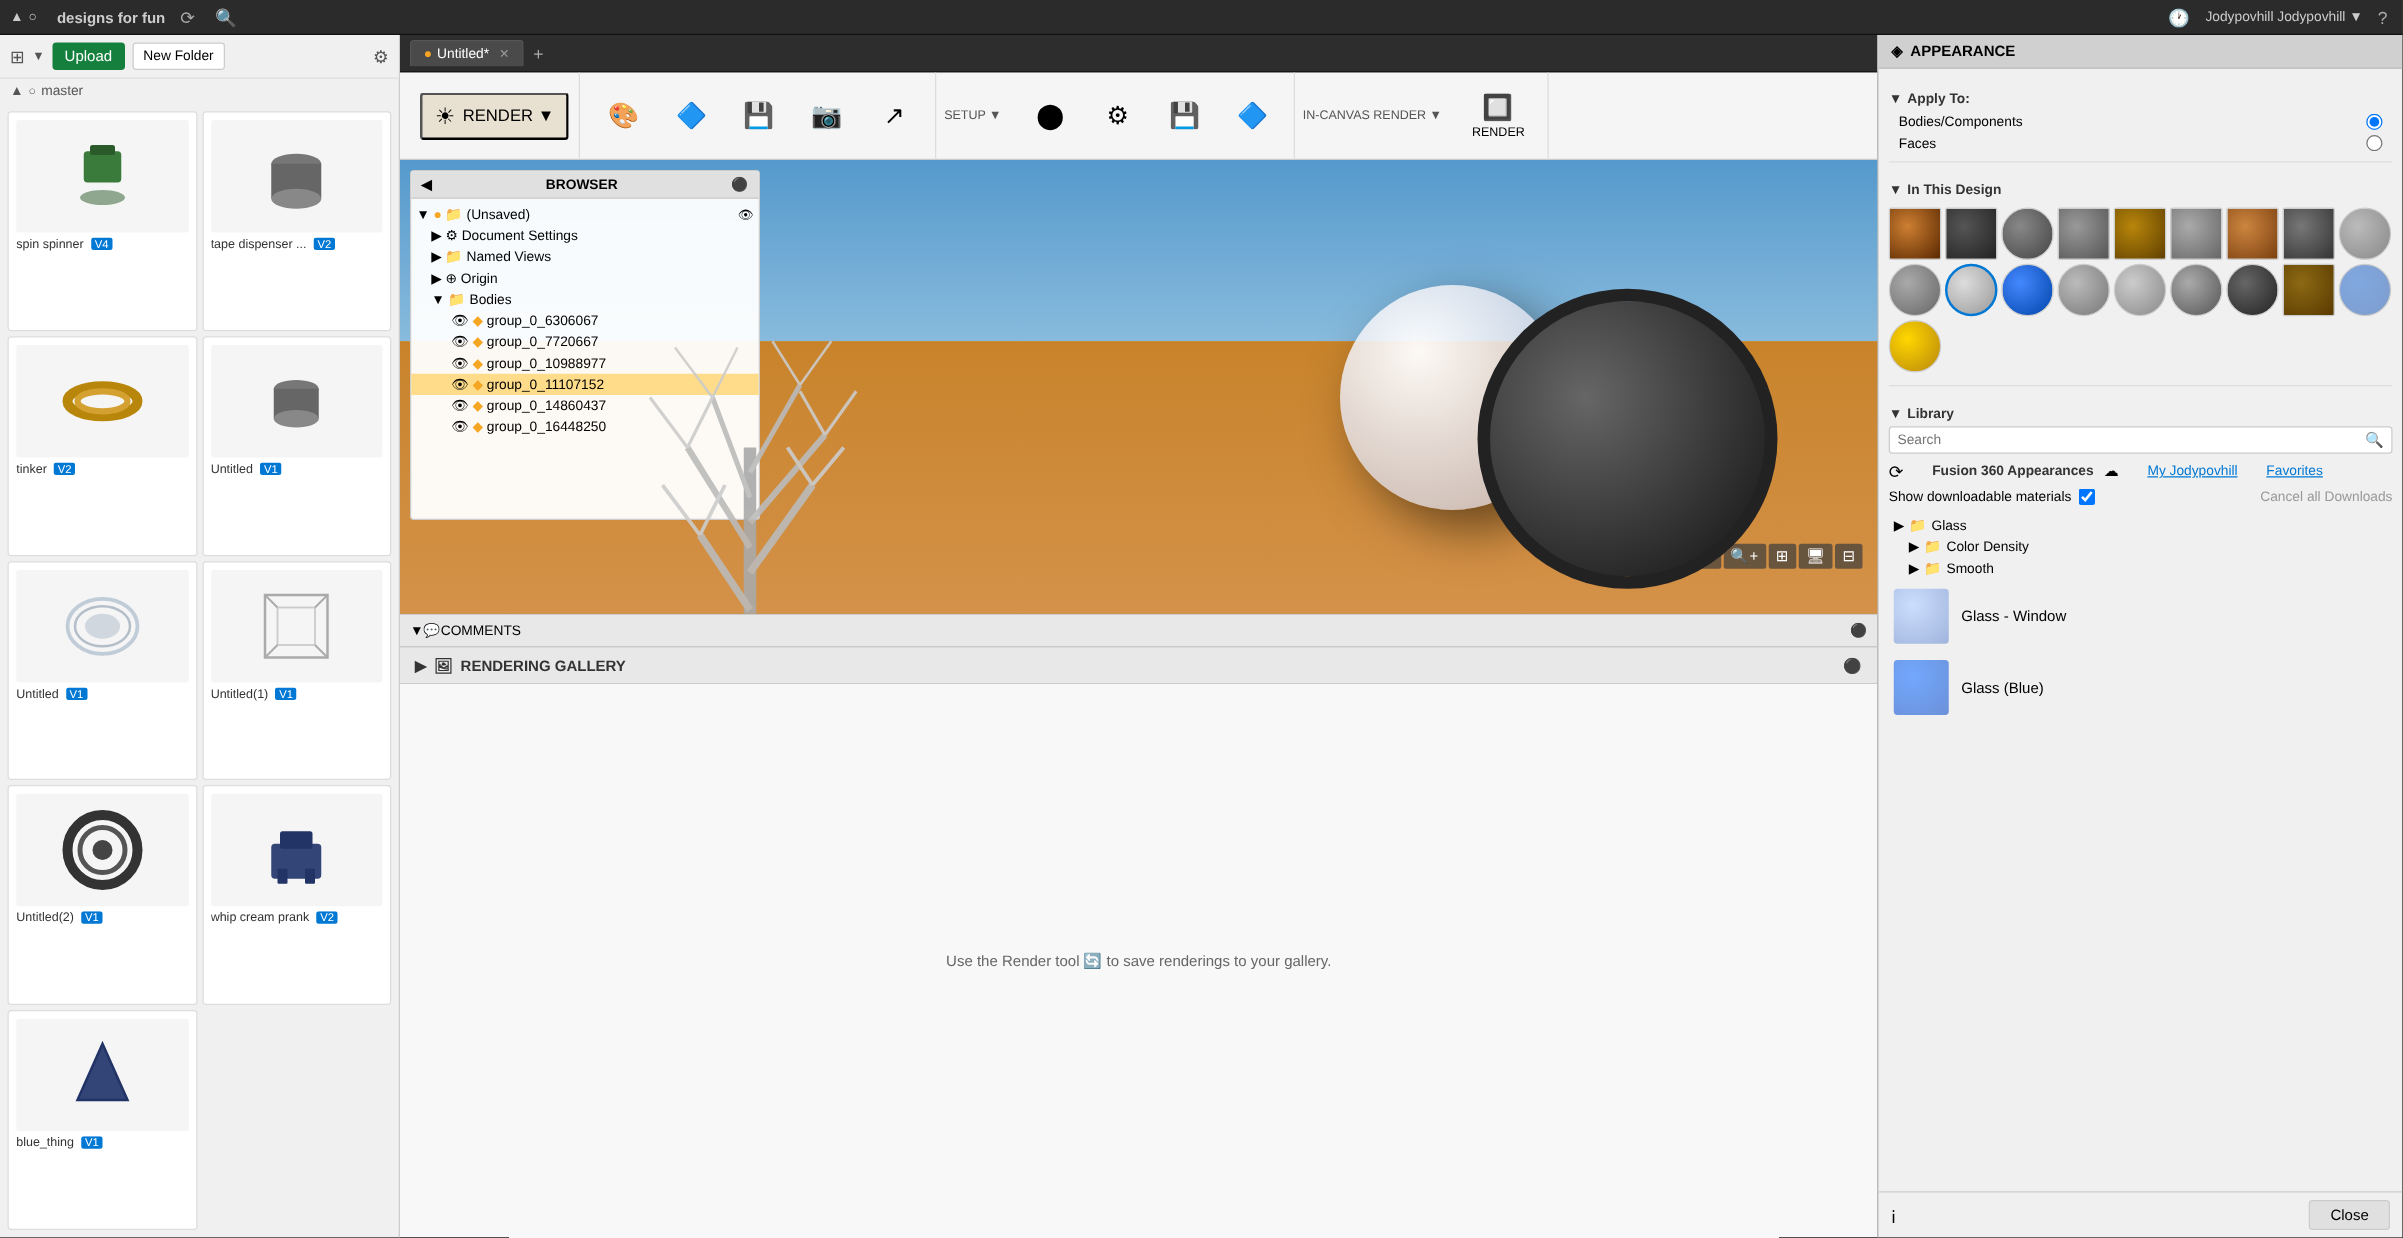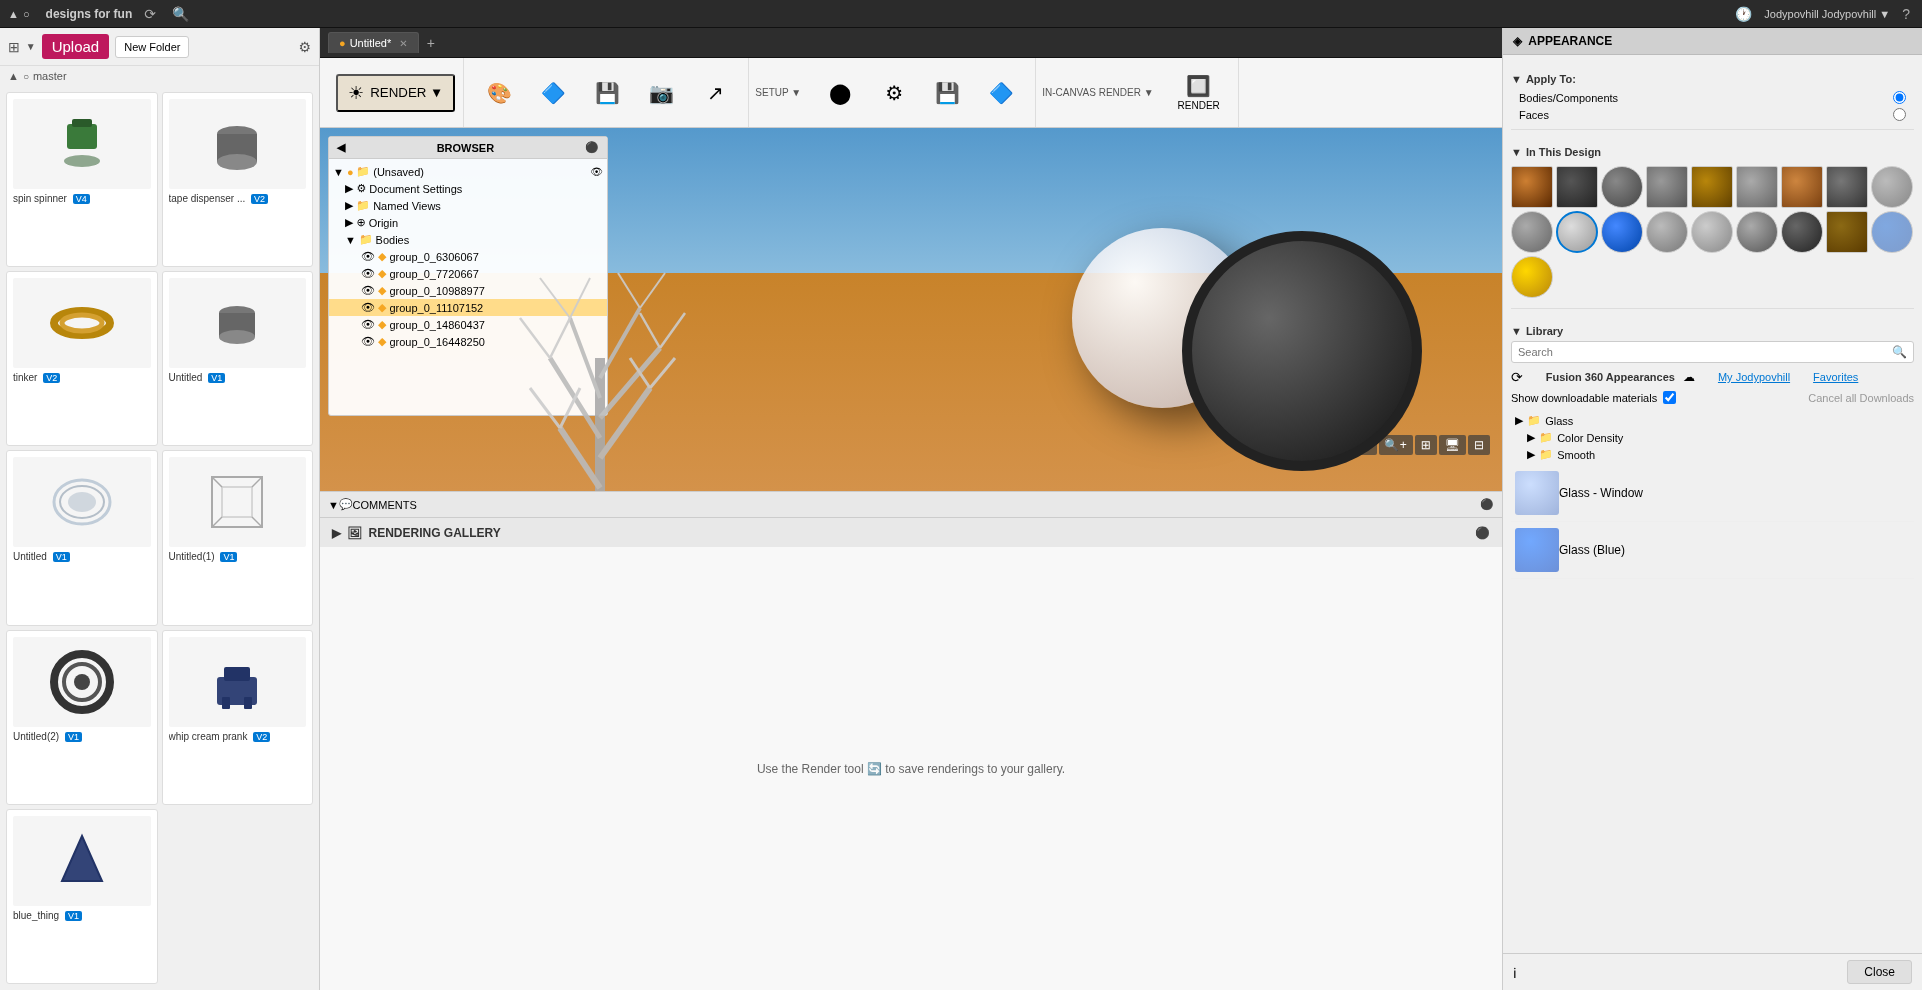--- a/index.html
+++ b/index.html
@@ -36,8 +36,8 @@
       display: flex; align-items: center; padding: 6px 8px; gap: 6px; background: #f0f0f0; border-bottom: 1px solid #ddd;
     }
     .upload-btn {
-      background: #be185d; color: #fff; border: none; border-radius: 3px;
-      padding: 4px 10px; font-size: 15px; cursor: pointer;
+      background: #15803d; color: #fff; border: none; border-radius: 3px;
+      padding: 4px 10px; font-size: 12px; cursor: pointer;
     }
     .folder-btn {
       background: #fff; border: 1px solid #ccc; border-radius: 3px;

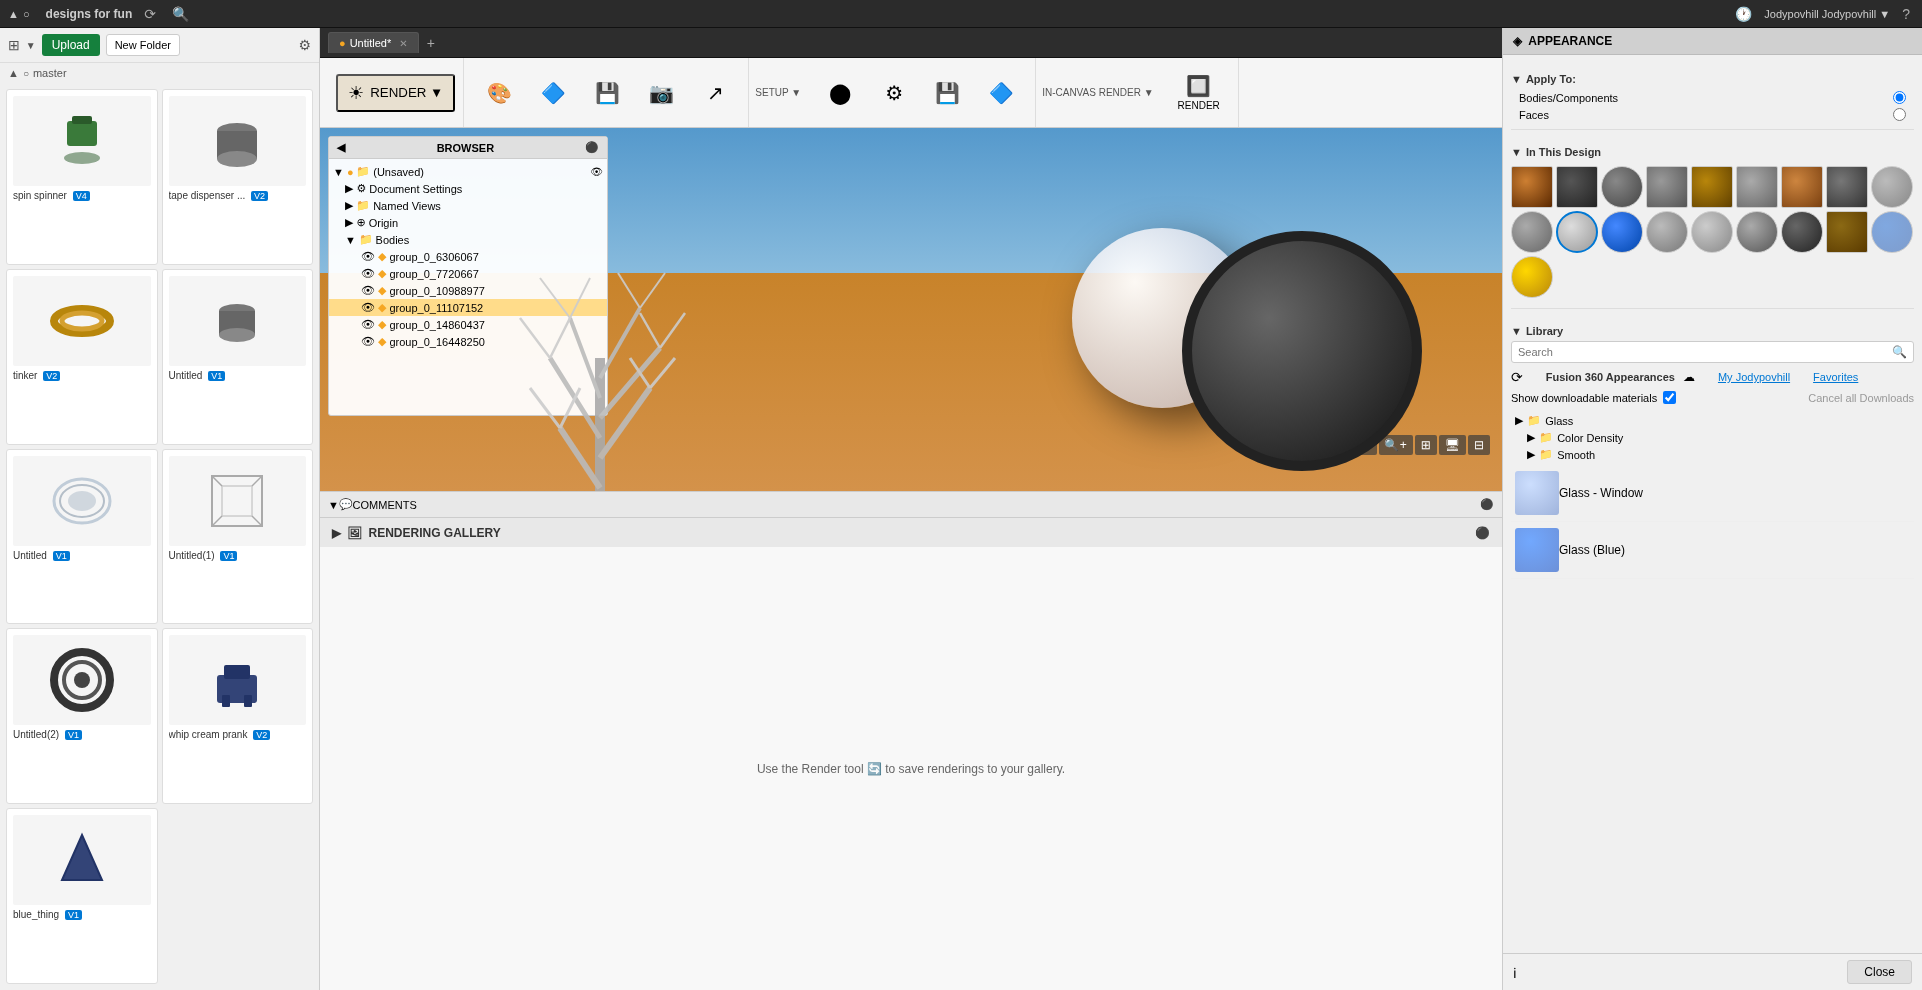--- a/index.html
+++ b/index.html
@@ -172,7 +172,7 @@
     .folder-indent { padding-left: 16px; }
 
     .material-list-item {
-      display: flex; align-items: center; padding: 6px 4px;
+      display: flex; align-items: center; gap: 10px; padding: 6px 4px;
       border-bottom: 1px solid #eee; cursor: pointer;
     }
     .material-icon {

